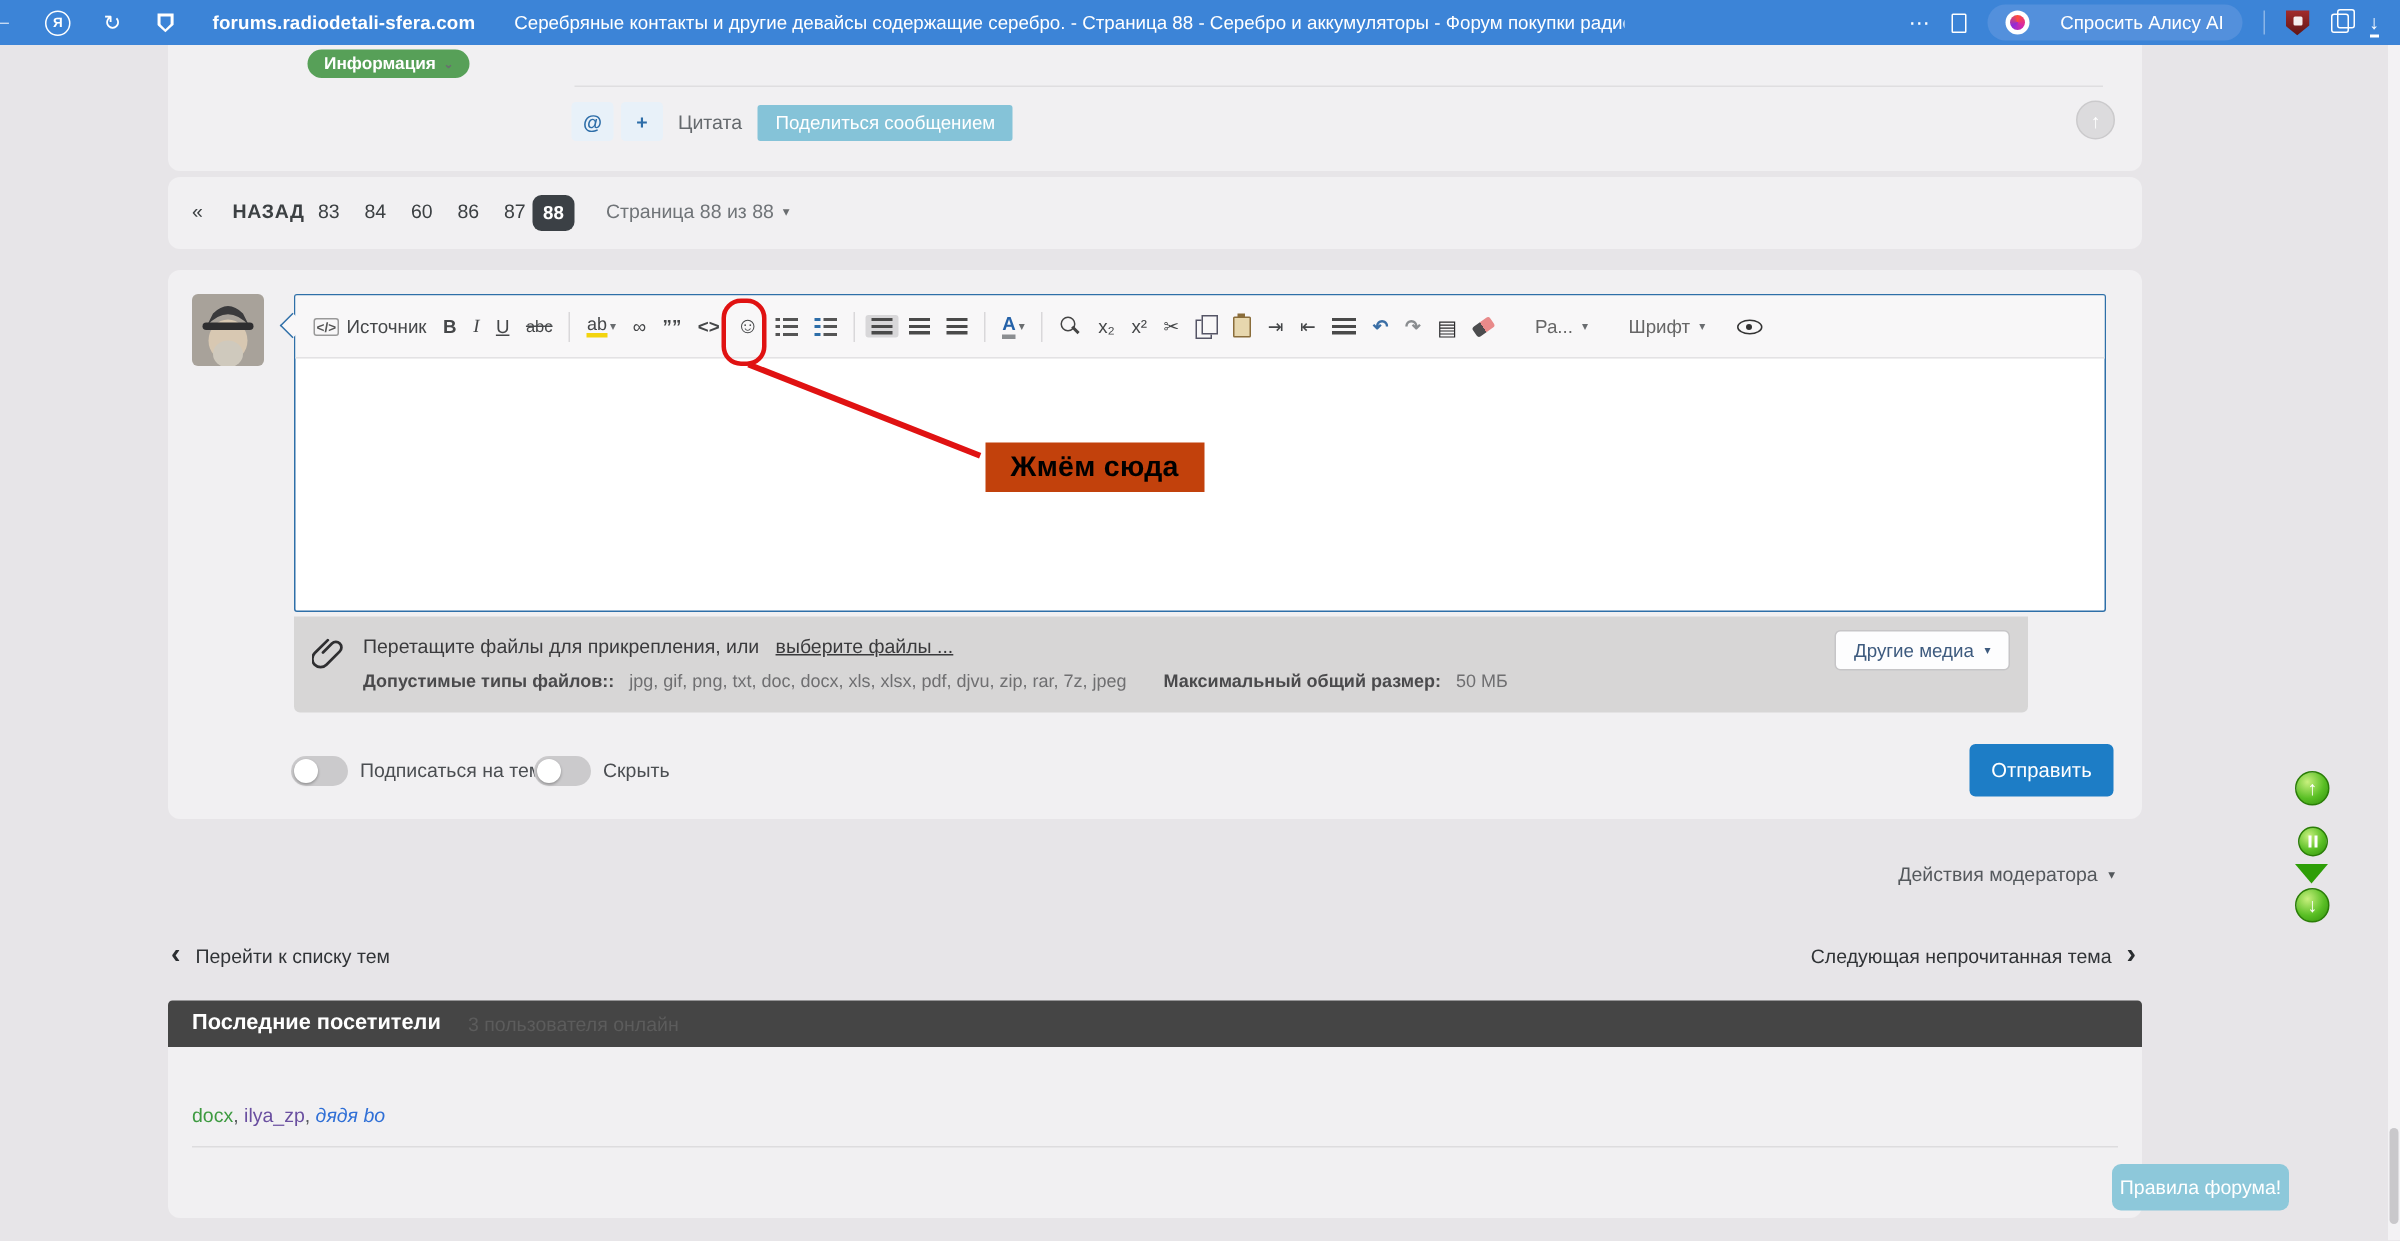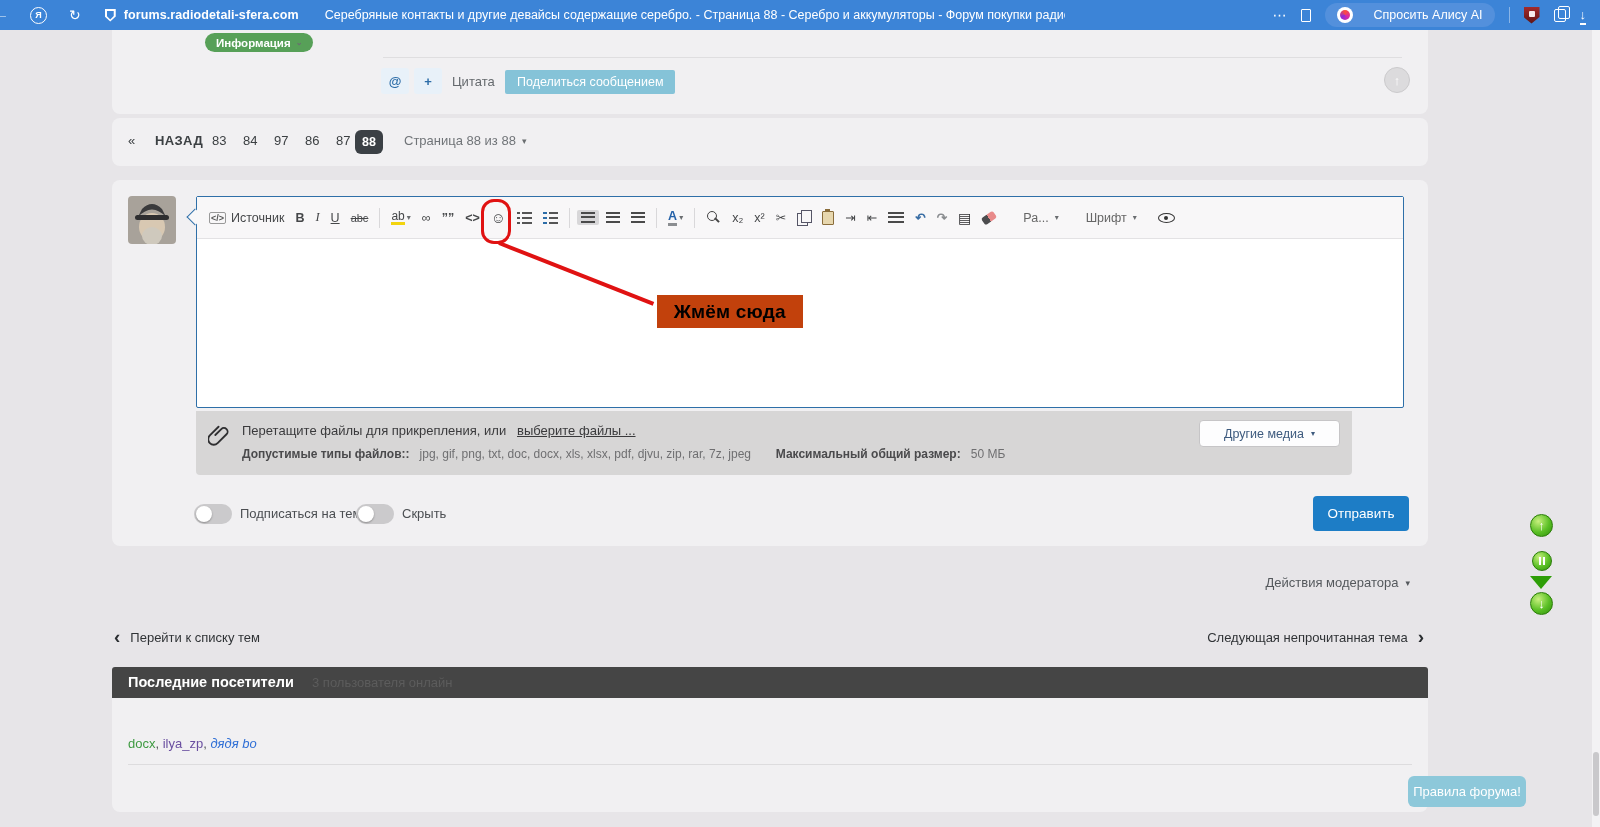--- a/index.html
+++ b/index.html
@@ -18,7 +18,7 @@
 .pshield{margin-left:24px;width:11px;height:13px;background:#fff;position:relative;
   clip-path:polygon(0 0,100% 0,100% 62%,50% 100%,0 62%)}
 .pshield i{position:absolute;inset:2px;background:#3c84d7;clip-path:polygon(0 0,100% 0,100% 62%,50% 100%,0 62%)}
-.tb-url{margin-left:8px;font-weight:bold;letter-spacing:.1px}
+.tb-url{margin-left:26px;font-weight:bold;letter-spacing:.1px}
 .tb-title{margin-left:26px;white-space:nowrap;overflow:hidden;max-width:740px}
 .tb-right{margin-left:auto;display:flex;align-items:center;gap:14px;padding-right:14px}
 .tb-dots{font-size:14px;letter-spacing:1px}

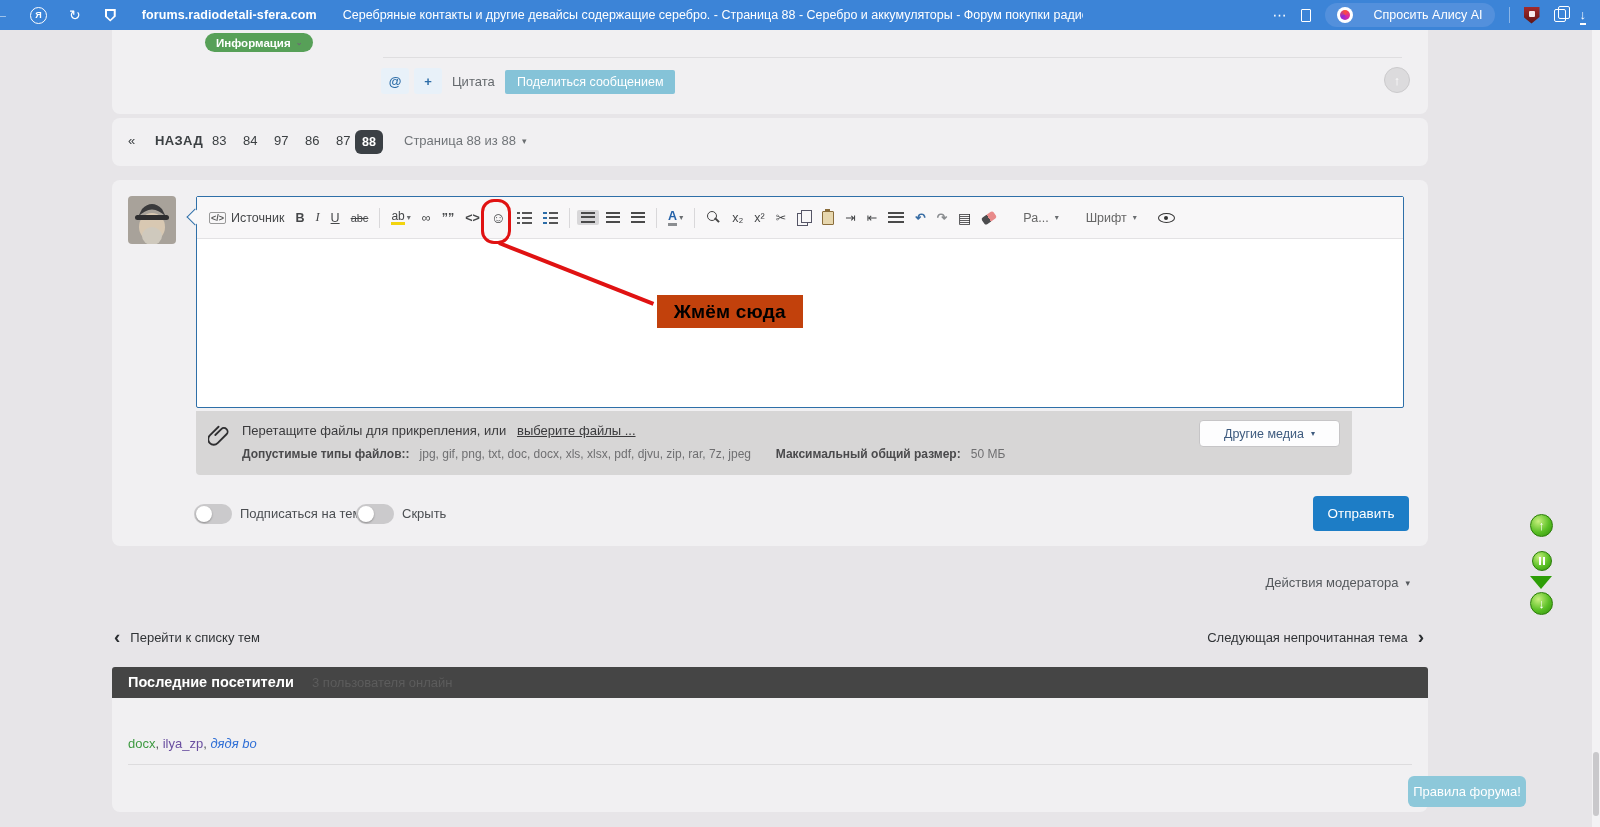--- a/index.html
+++ b/index.html
@@ -237,7 +237,7 @@
   <span class="pg pg-back">НАЗАД</span>
   <span class="pg" style="left:100px">83</span>
   <span class="pg" style="left:131px">84</span>
-  <span class="pg" style="left:162px">97</span>
+  <span class="pg" style="left:162px">60</span>
   <span class="pg" style="left:193px">86</span>
   <span class="pg" style="left:224px">87</span>
   <span class="pg-cur">88</span>

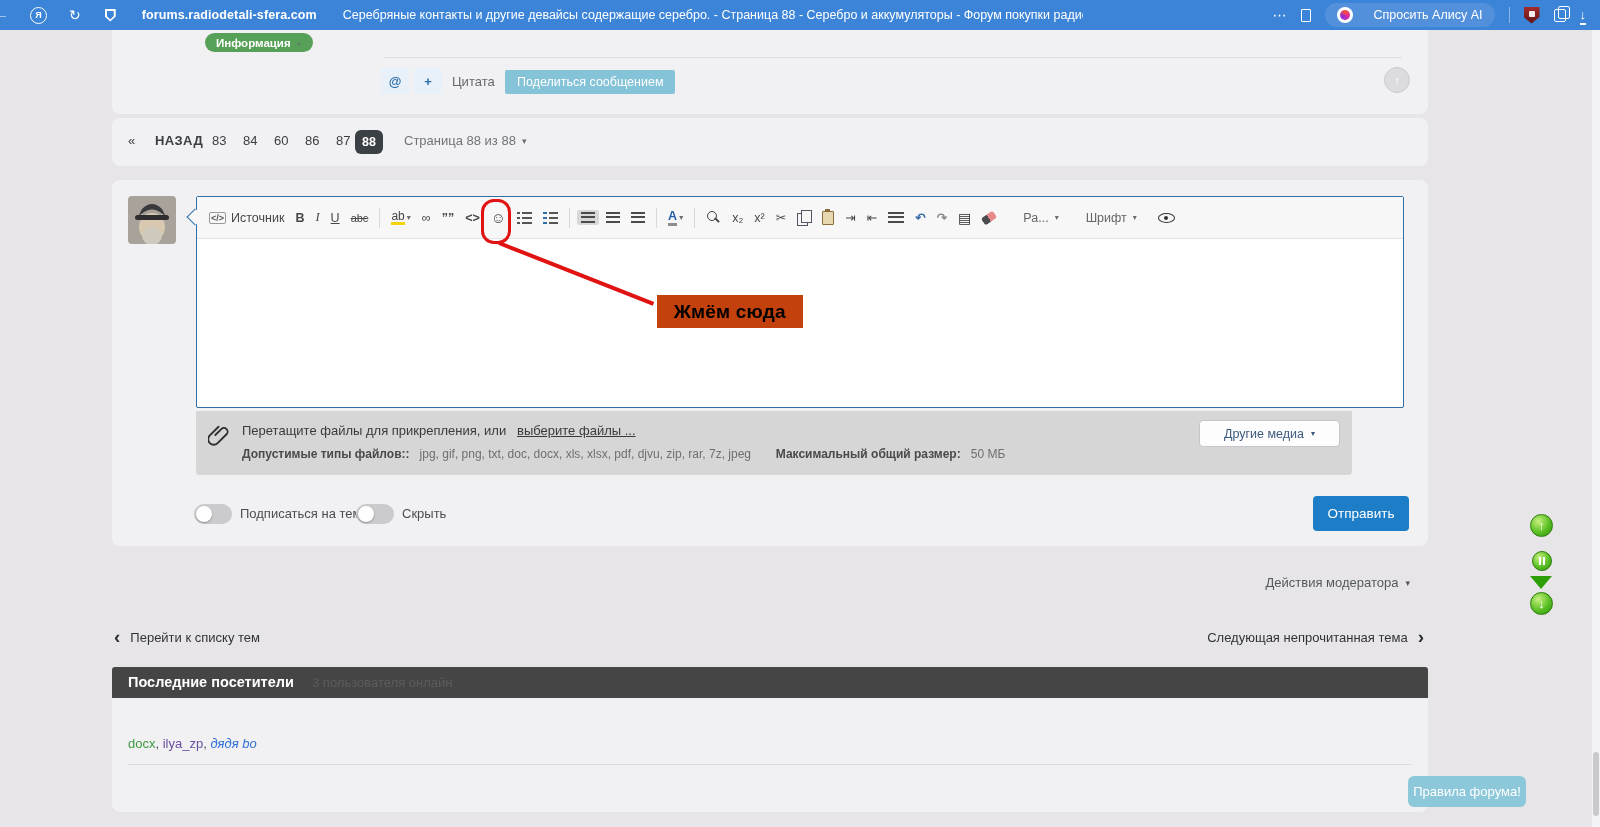--- a/index.html
+++ b/index.html
@@ -134,7 +134,7 @@
 .at-l2 b{color:#4a4a4c}
 .at-gap{display:inline-block;width:18px}
 .media-btn{position:absolute;right:12px;top:9px;height:27px;background:#fdfdfe;border:1px solid #c6c5c7;
-  border-radius:4px;color:#3d5a7e;display:flex;align-items:center;gap:7px;padding:0 24px;font-size:12.5px}
+  border-radius:4px;color:#3d5a7e;display:flex;align-items:center;gap:7px;padding:0 12px;font-size:12.5px}
 .media-btn .crt{color:#3d5a7e}
 
 

